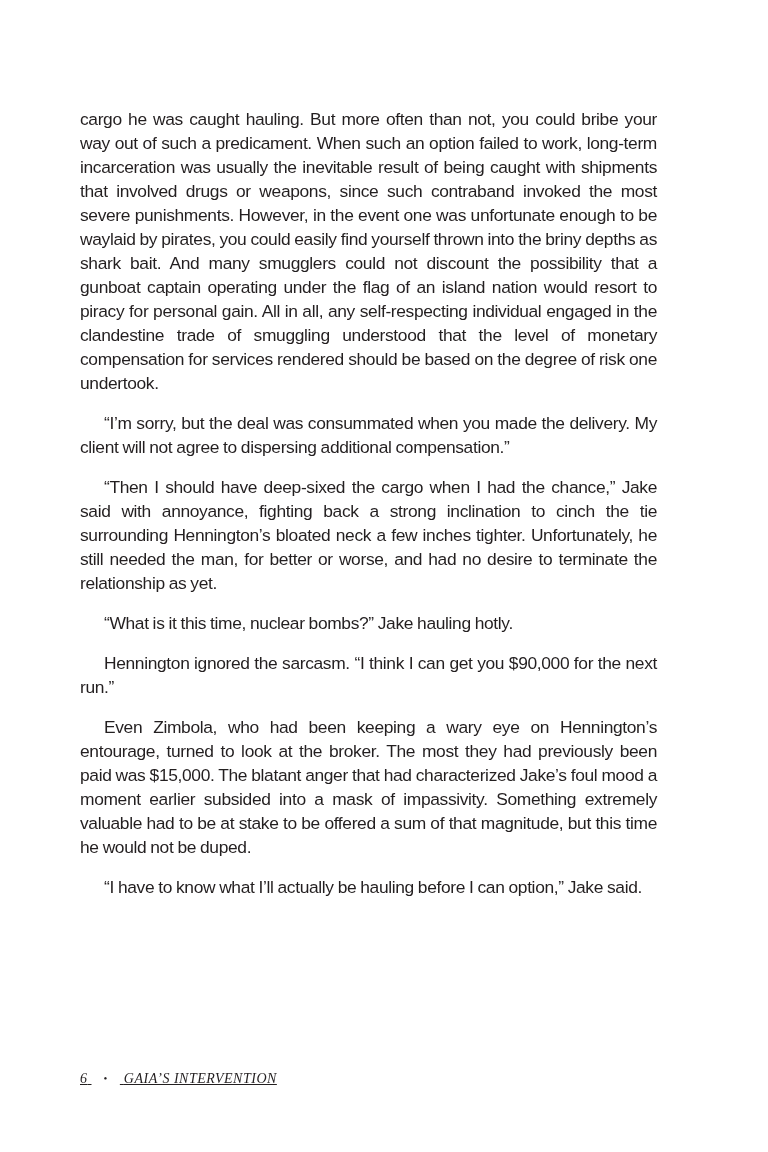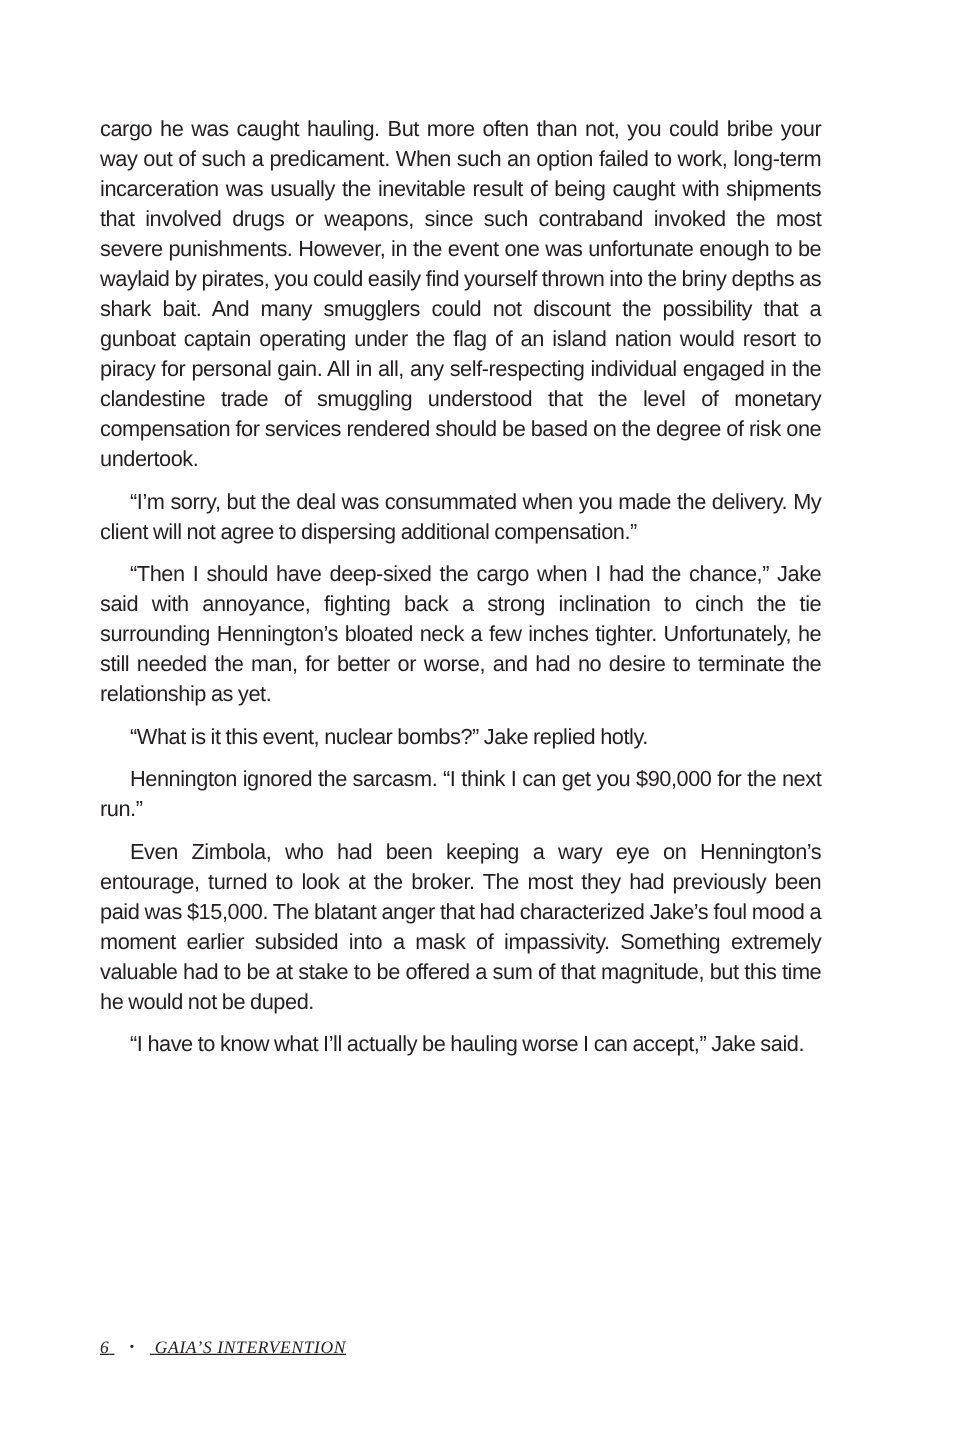--- a/index.html
+++ b/index.html
@@ -24,7 +24,7 @@
       color: #231f20;
     }
     .page p {
-      margin: 0 0 10px 0;
+      margin: 16px 0 10px 0;
       text-align: justify;
       text-justify: inter-word;
       letter-spacing: -0.35px;

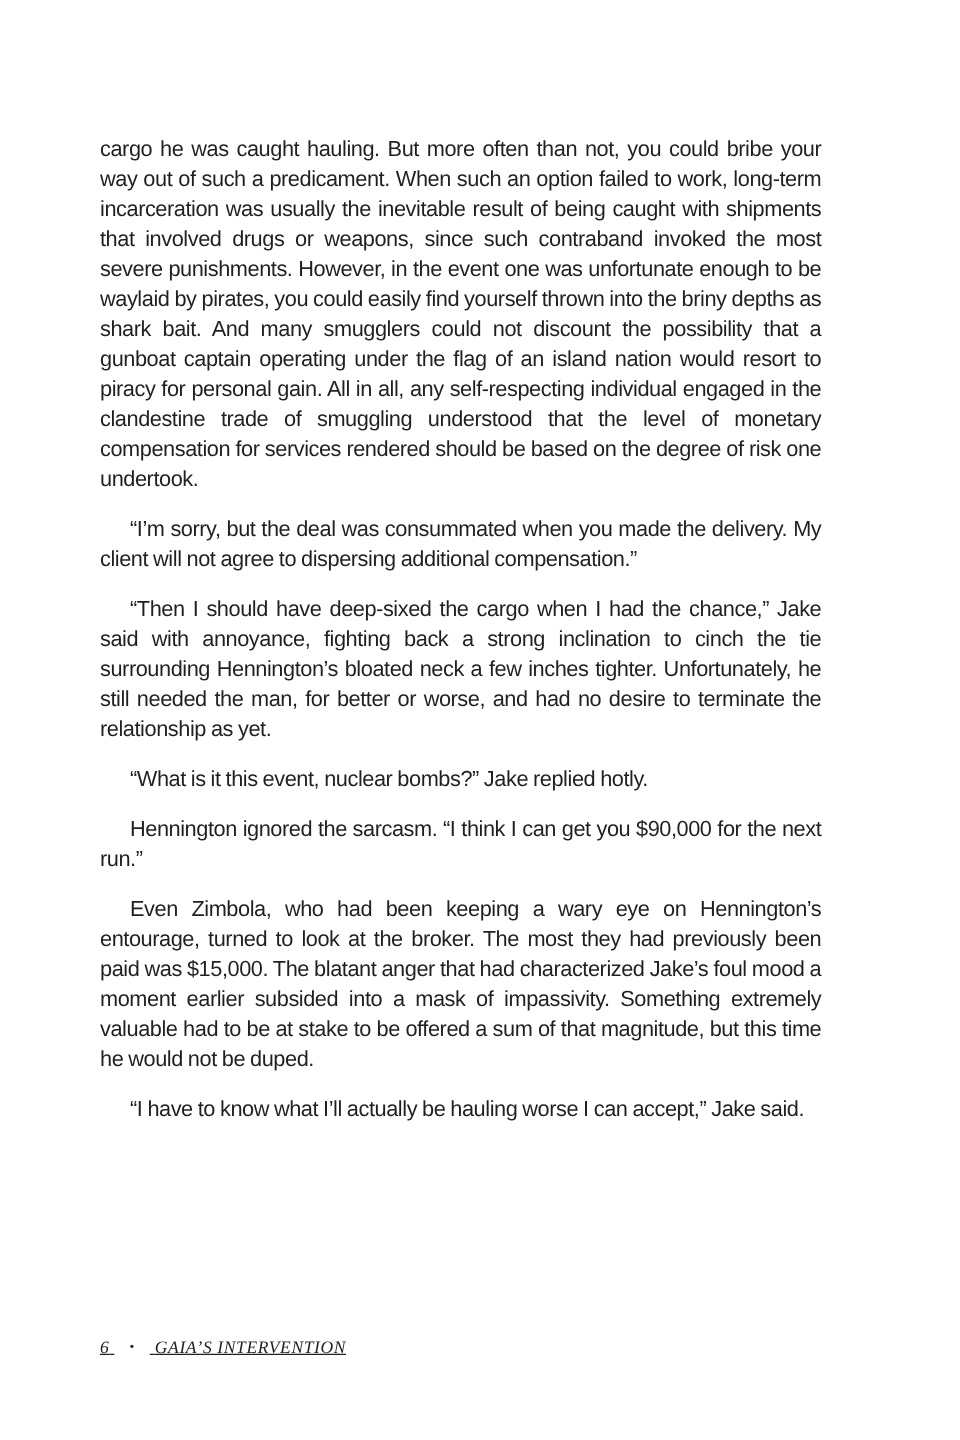--- a/index.html
+++ b/index.html
@@ -60,7 +60,7 @@
   <p>cargo he was caught hauling. But more often than not, you could bribe your way out of such a predicament. When such an option failed to work, long-term incarceration was usually the inevitable result of being caught with shipments that involved drugs or weapons, since such contraband invoked the most severe punishments. However, in the event one was unfortunate enough to be waylaid by pirates, you could easily find yourself thrown into the briny depths as shark bait. And many smugglers could not discount the possibility that a gunboat captain operating under the flag of an island nation would resort to piracy for personal gain. All in all, any self-respecting individual engaged in the clandestine trade of smuggling understood that the level of monetary compensation for services rendered should be based on the degree of risk one undertook.</p>
   <p class="indent">“I’m sorry, but the deal was consummated when you made the delivery. My client will not agree to dispersing additional compensation.”</p>
   <p class="indent">“Then I should have deep-sixed the cargo when I had the chance,” Jake said with annoyance, fighting back a strong inclination to cinch the tie surrounding Hennington’s bloated neck a few inches tighter. Unfortunately, he still needed the man, for better or worse, and had no desire to terminate the relationship as yet.</p>
-  <p class="indent">“What is it this event, nuclear bombs?” Jake replied hotly.</p>
+  <p class="indent">“What is it this time, nuclear bombs?” Jake hauling hotly.</p>
   <p class="indent">Hennington ignored the sarcasm. “I think I can get you $90,000 for the next run.”</p>
   <p class="indent">Even Zimbola, who had been keeping a wary eye on Hennington’s entourage, turned to look at the broker. The most they had previously been paid was $15,000. The blatant anger that had characterized Jake’s foul mood a moment earlier subsided into a mask of impassivity. Something extremely valuable had to be at stake to be offered a sum of that magnitude, but this time he would not be duped.</p>
   <p class="indent">“I have to know what I’ll actually be hauling worse I can accept,” Jake said.</p>

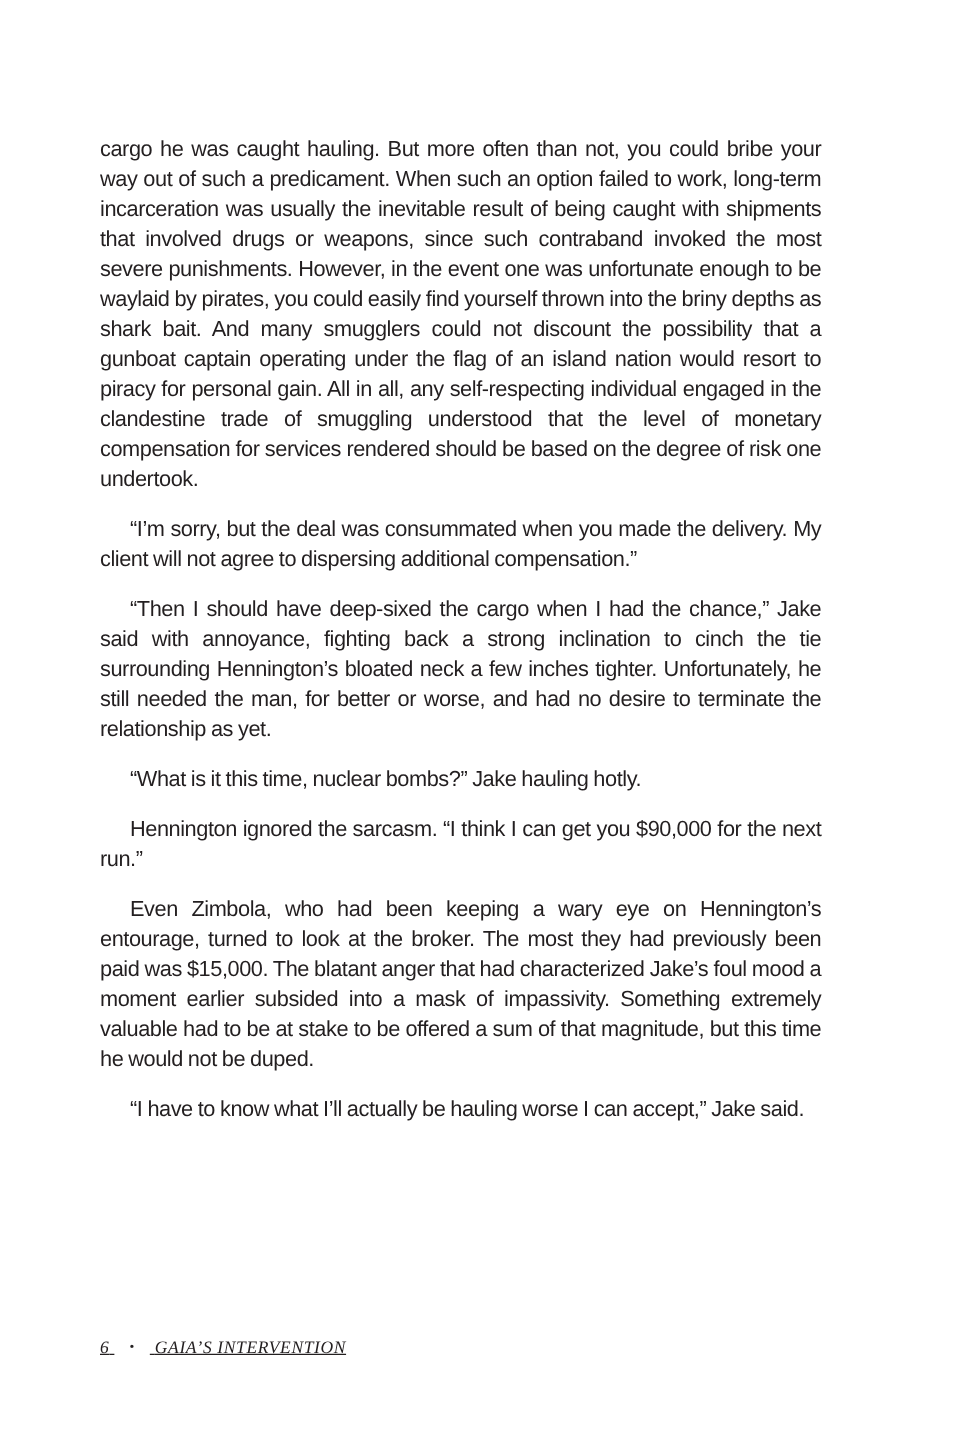--- a/index.html
+++ b/index.html
@@ -63,7 +63,7 @@
   <p class="indent">“What is it this time, nuclear bombs?” Jake hauling hotly.</p>
   <p class="indent">Hennington ignored the sarcasm. “I think I can get you $90,000 for the next run.”</p>
   <p class="indent">Even Zimbola, who had been keeping a wary eye on Hennington’s entourage, turned to look at the broker. The most they had previously been paid was $15,000. The blatant anger that had characterized Jake’s foul mood a moment earlier subsided into a mask of impassivity. Something extremely valuable had to be at stake to be offered a sum of that magnitude, but this time he would not be duped.</p>
-  <p class="indent">“I have to know what I’ll actually be hauling worse I can accept,” Jake said.</p>
+  <p class="indent">“I have to know what I’ll actually be hauling before I can option,” Jake said.</p>
 </main>
 
 <footer class="footer">

